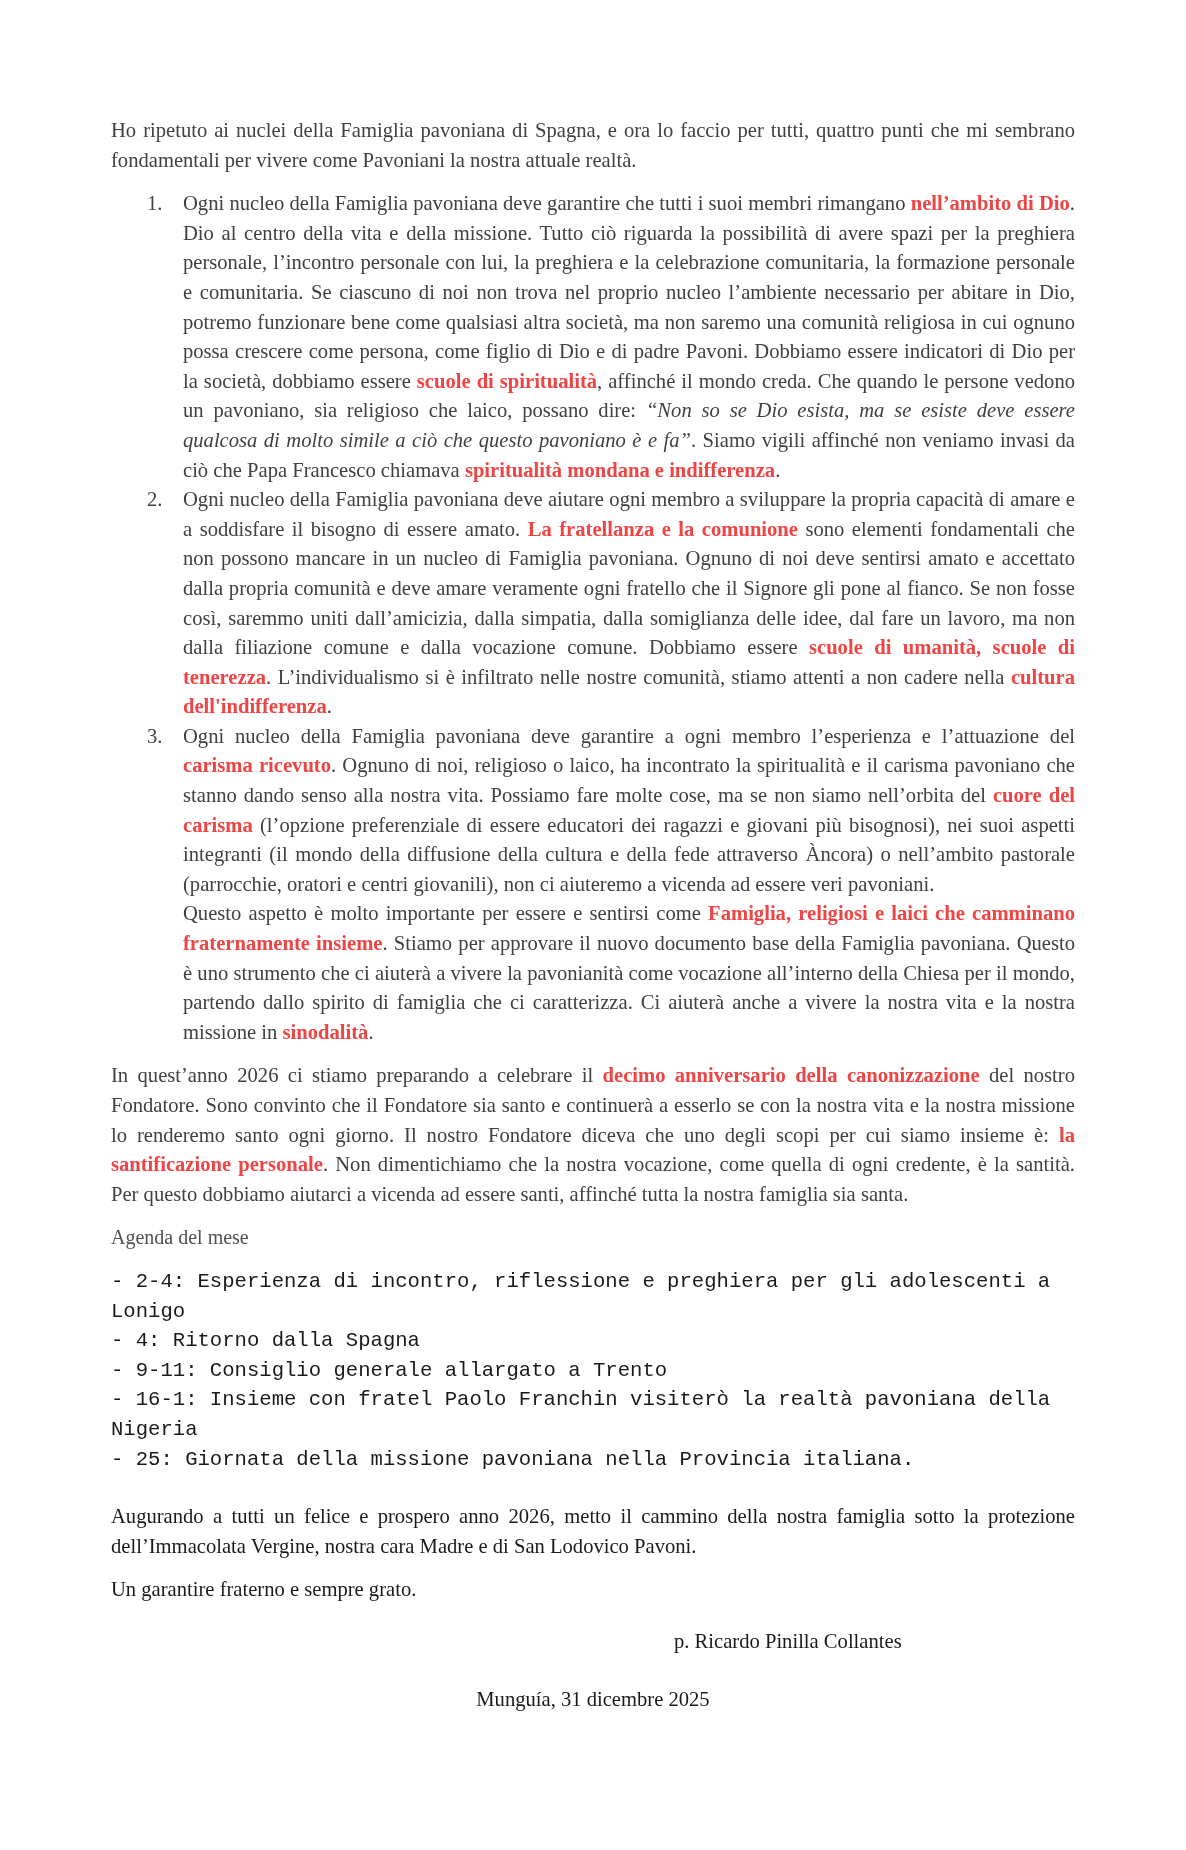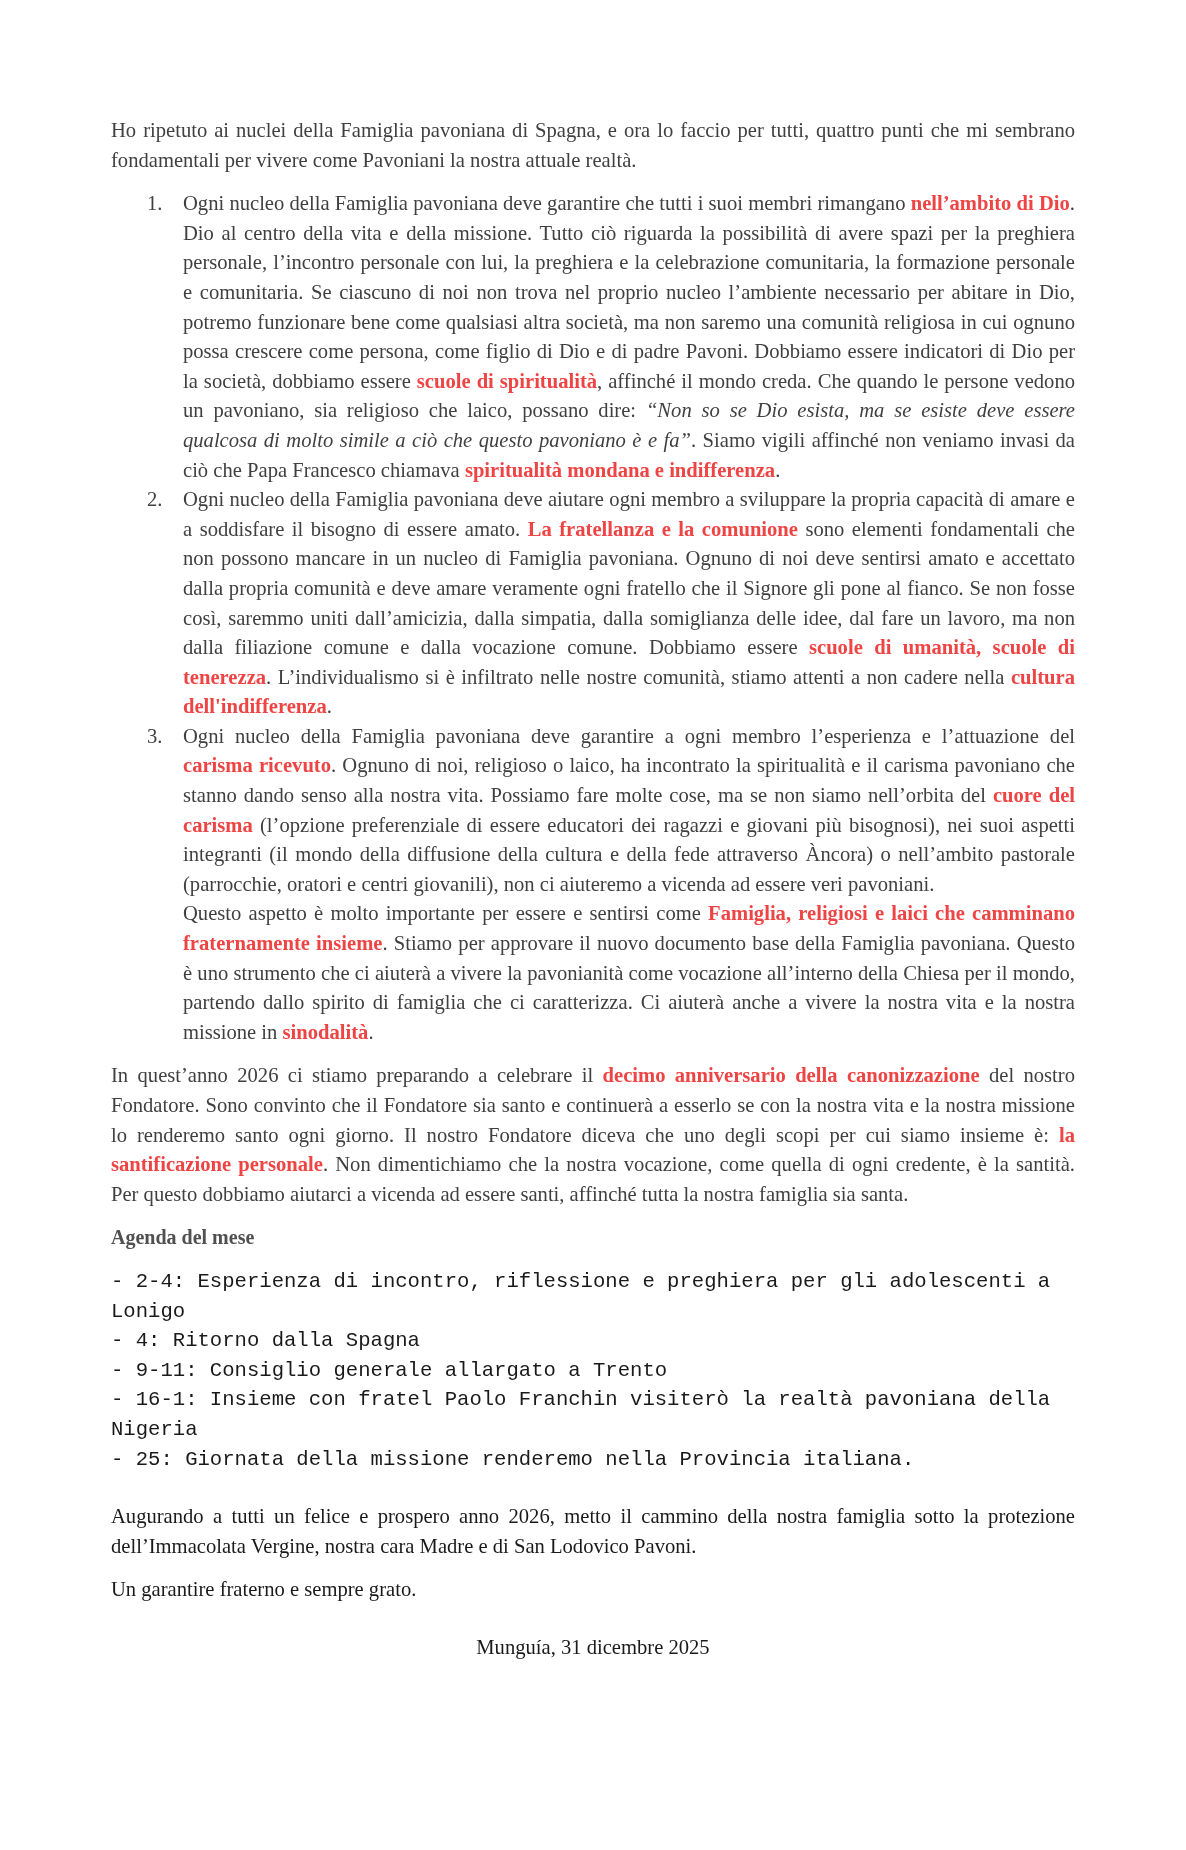--- a/index.html
+++ b/index.html
@@ -17,7 +17,7 @@
     b { font-weight: bold; color: #ef4444; }
     i { font-style: italic; }
     .closing-block { margin-top: 14px; }
-    .agenda-title { margin-top: 14px; font-weight: bold; color: #505050; font-size: 20px; }
+    .agenda-title { margin-top: 14px; font-weight: normal; color: #505050; font-size: 20px; }
     .agenda { margin-top: 14px; color: #1a1a1a; text-align: left; }
     .agenda div { line-height: 29.6px; font-family: Liberation Mono, monospace; }
     .final { color: #1a1a1a; }

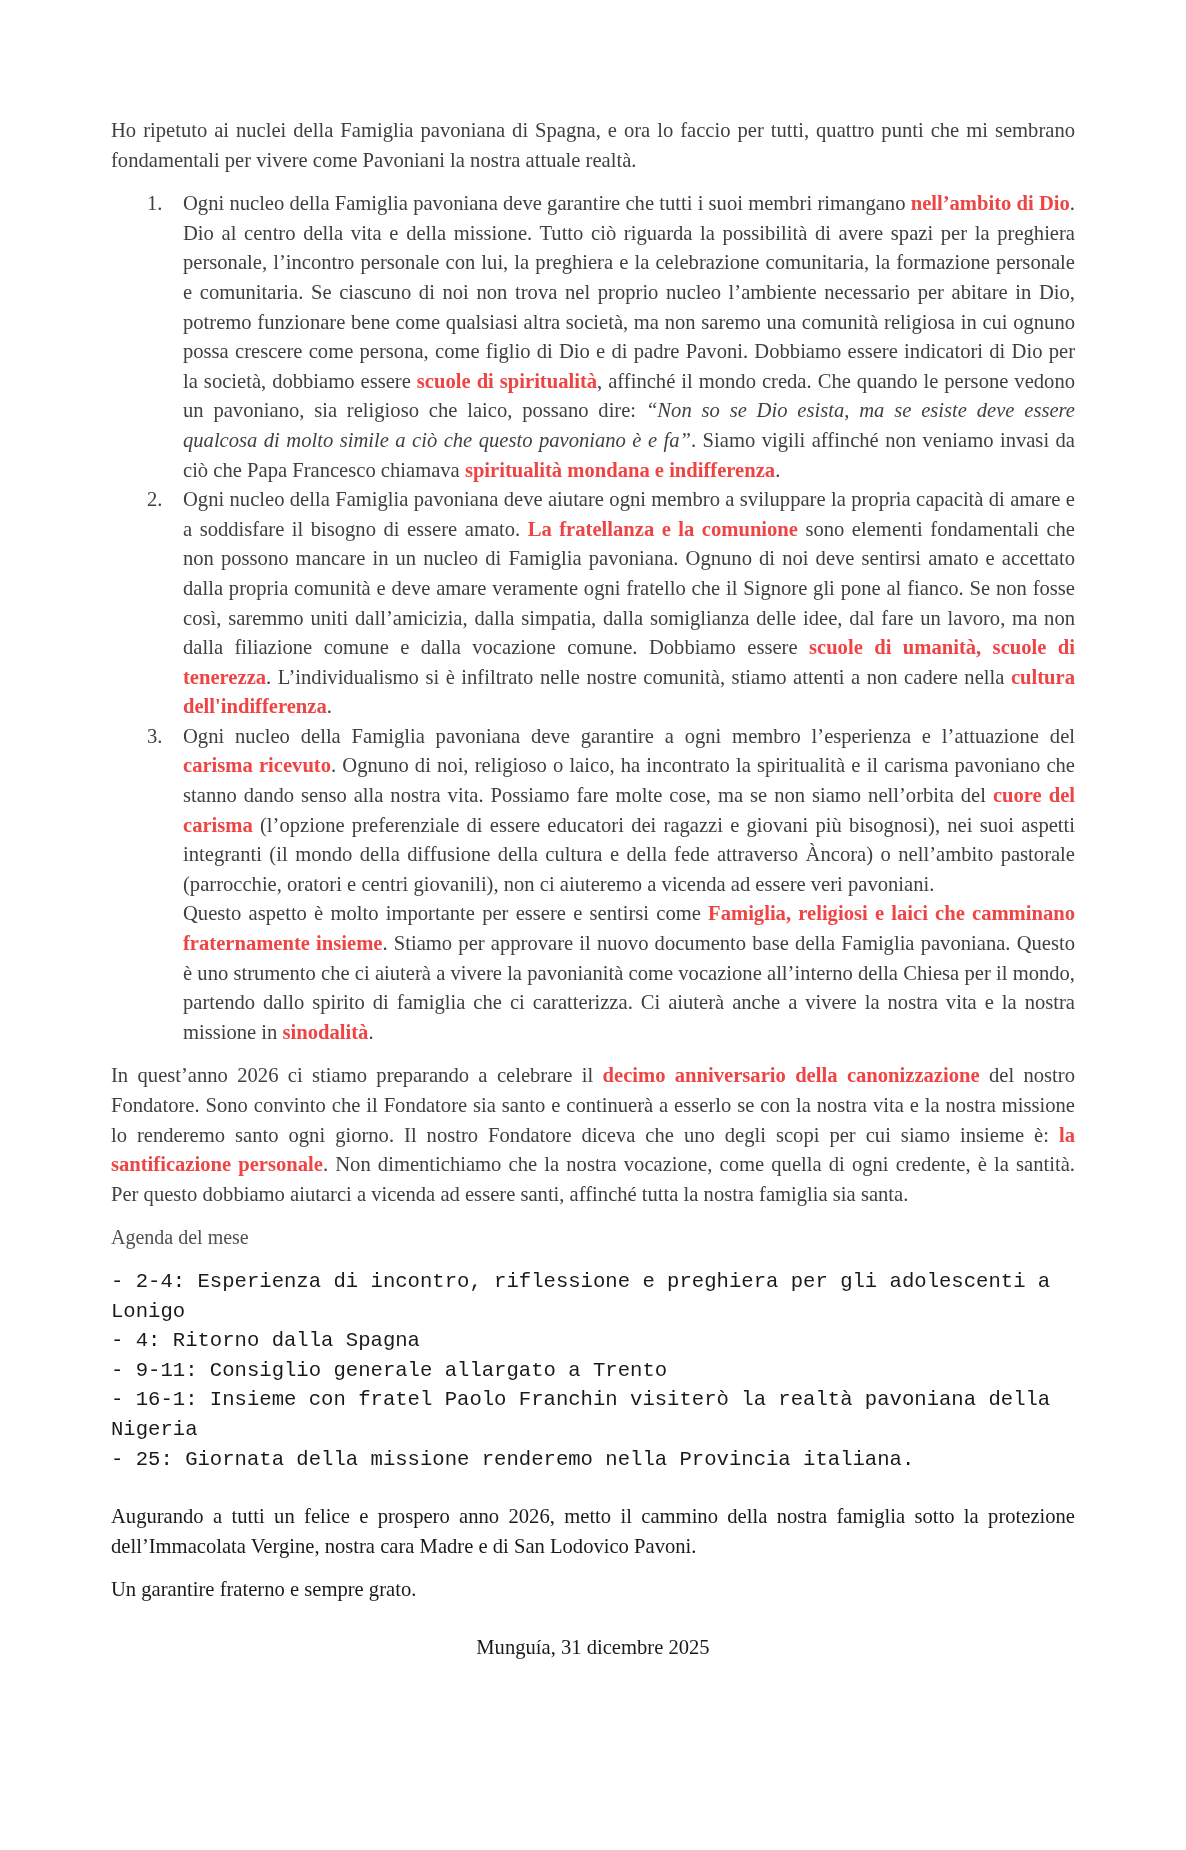--- a/index.html
+++ b/index.html
@@ -58,7 +58,7 @@
     <div>- 4: Ritorno dalla Spagna</div>
     <div>- 9-11: Consiglio generale allargato a Trento</div>
     <div>- 16-1: Insieme con fratel Paolo Franchin visiterò la realtà pavoniana della Nigeria</div>
-    <div>- 25: Giornata della missione renderemo nella Provincia italiana.</div>
+    <div>- 25: Giornata della missione pavoniana nella Provincia italiana.</div>
   </div>
 
   <p class="final wish">Augurando a tutti un felice e prospero anno 2026, metto il cammino della nostra famiglia sotto la protezione dell’Immacolata Vergine, nostra cara Madre e di San Lodovico Pavoni.</p>

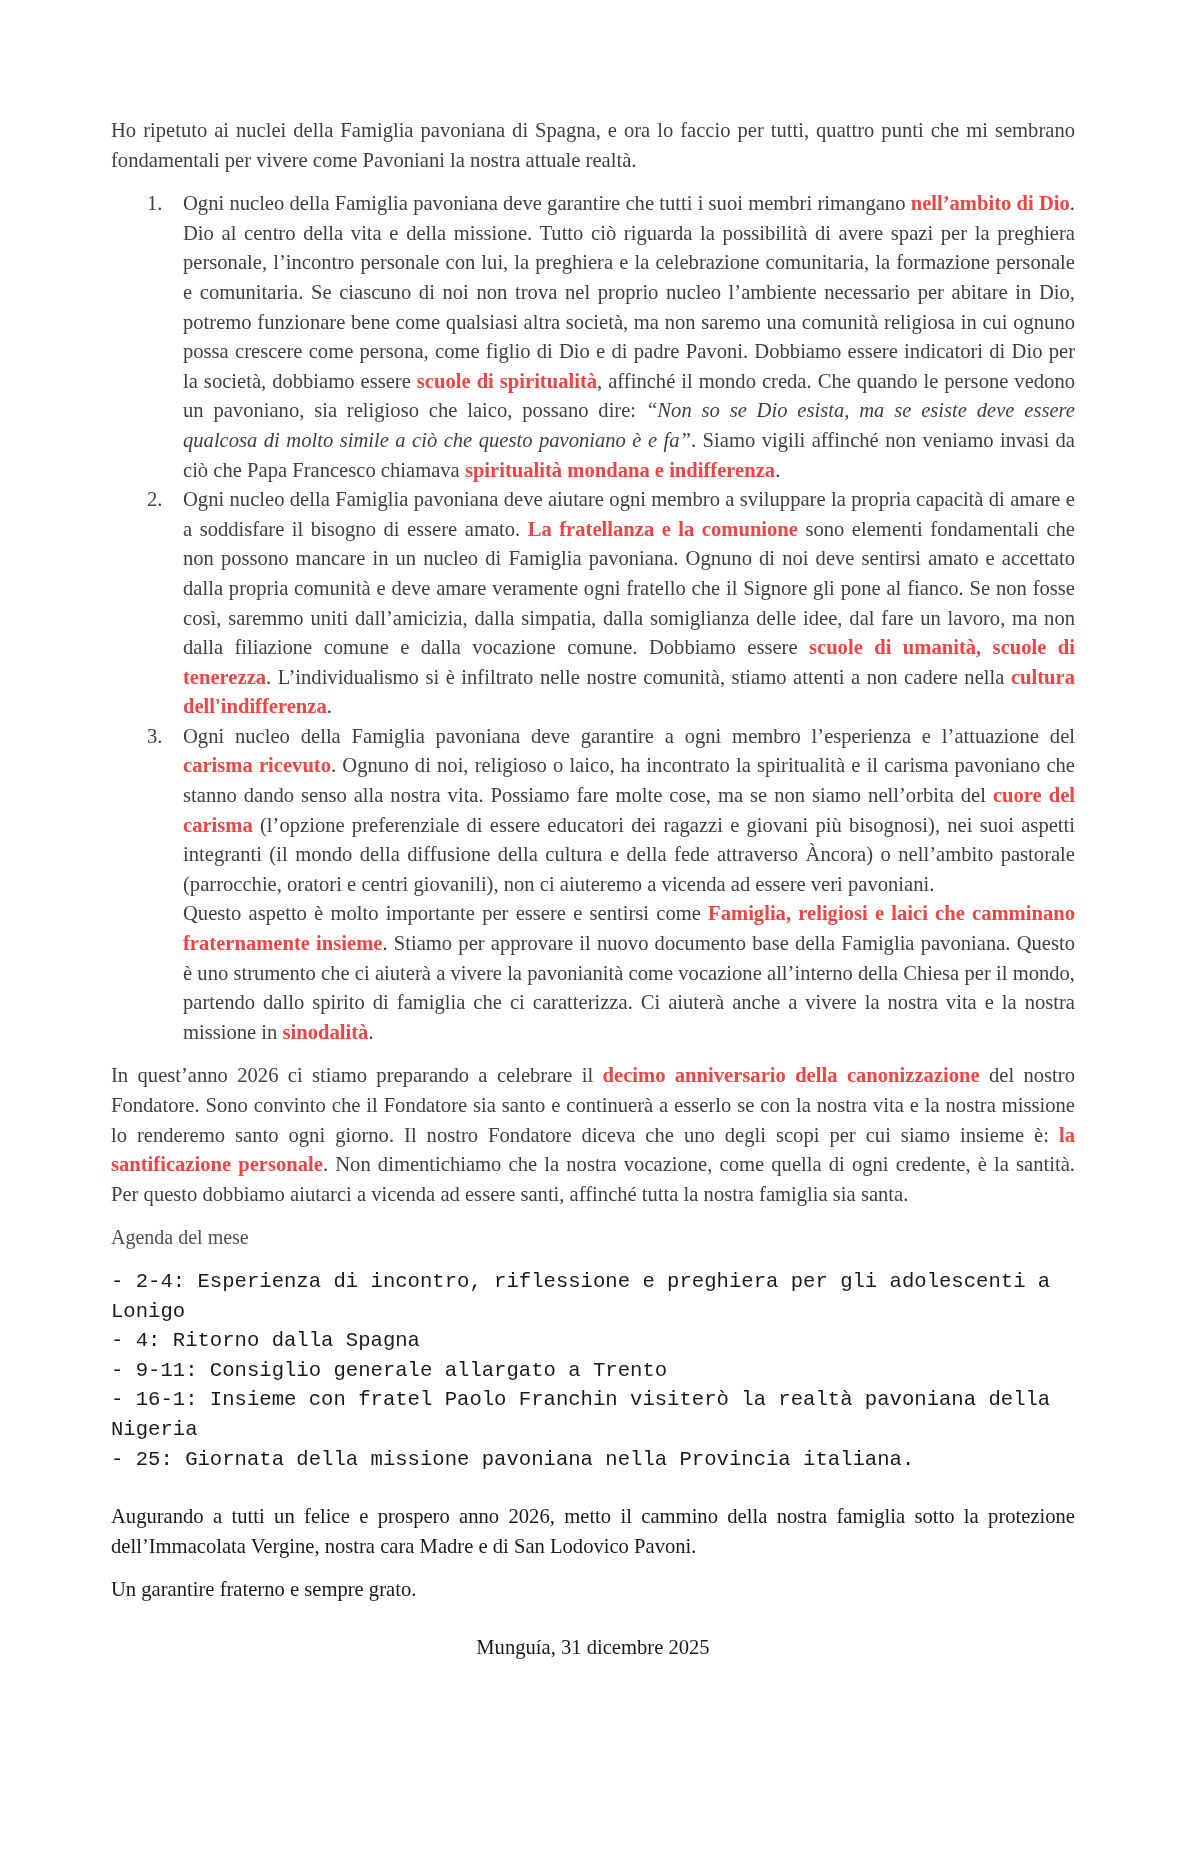--- a/index.html
+++ b/index.html
@@ -63,6 +63,7 @@
 
   <p class="final wish">Augurando a tutti un felice e prospero anno 2026, metto il cammino della nostra famiglia sotto la protezione dell’Immacolata Vergine, nostra cara Madre e di San Lodovico Pavoni.</p>
   <p class="final hug">Un garantire fraterno e sempre grato.</p>
+  <div class="final sign">p. Ricardo Pinilla Collantes</div>
   <div class="final date">Munguía, 31 dicembre 2025</div>
 
 </div>

